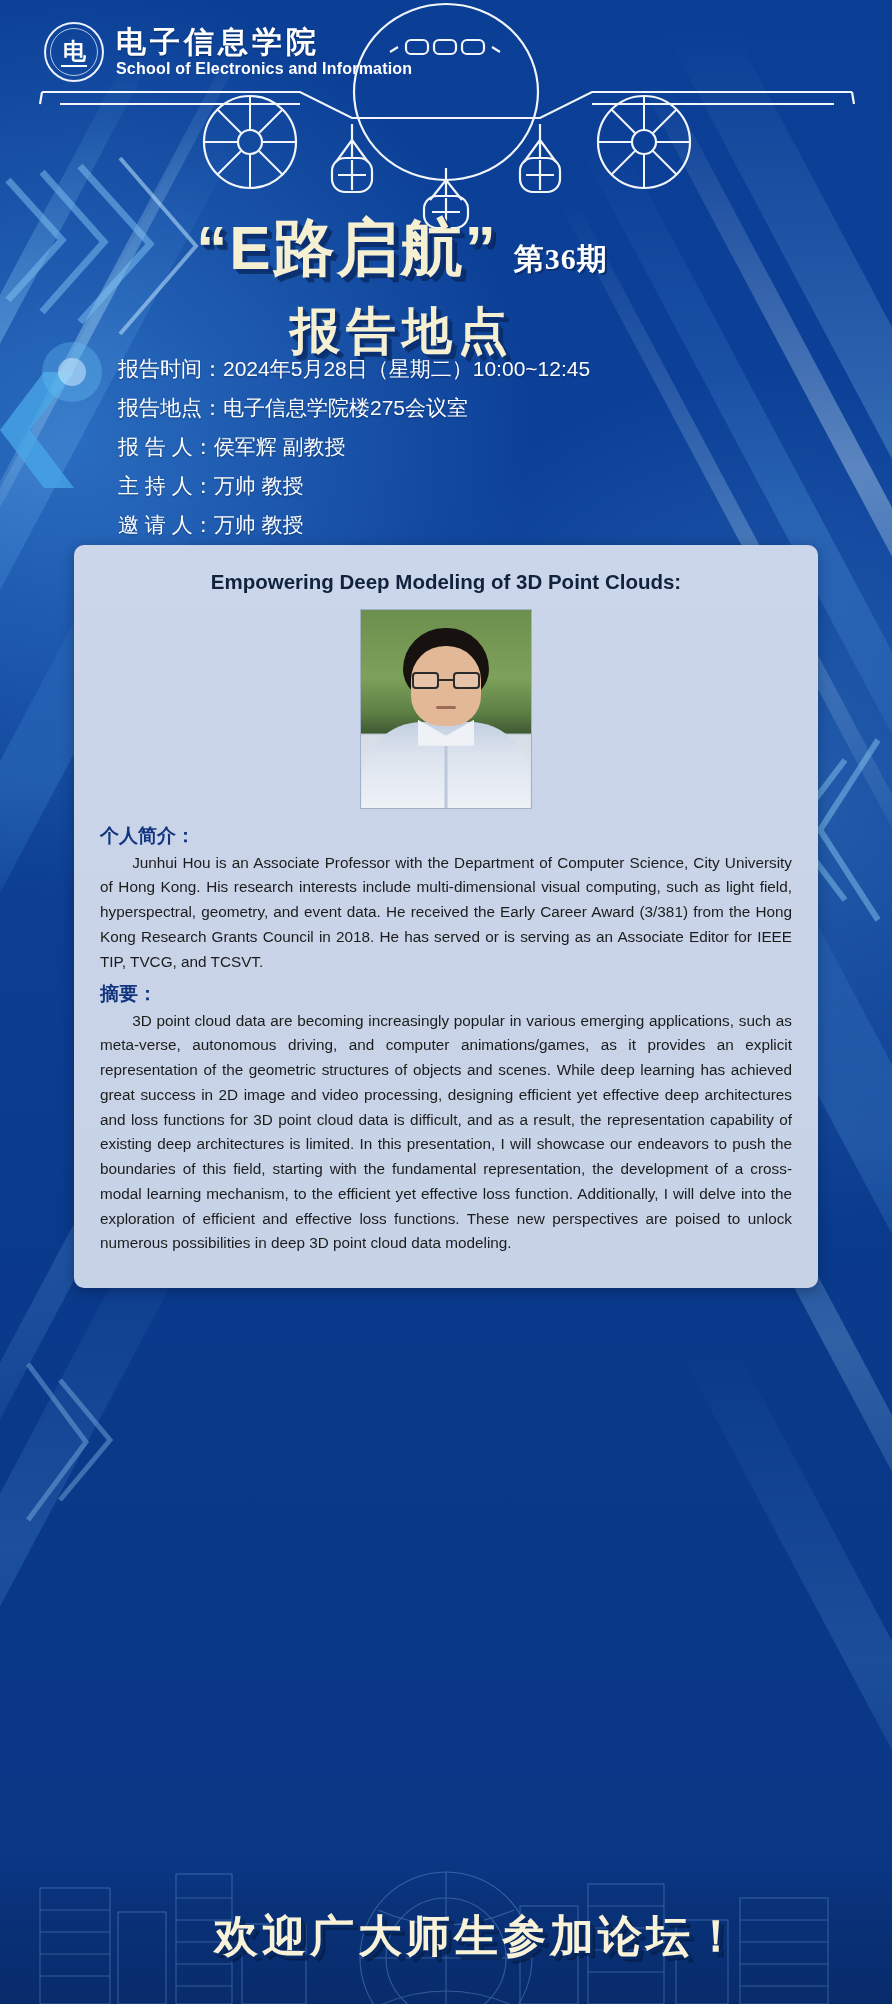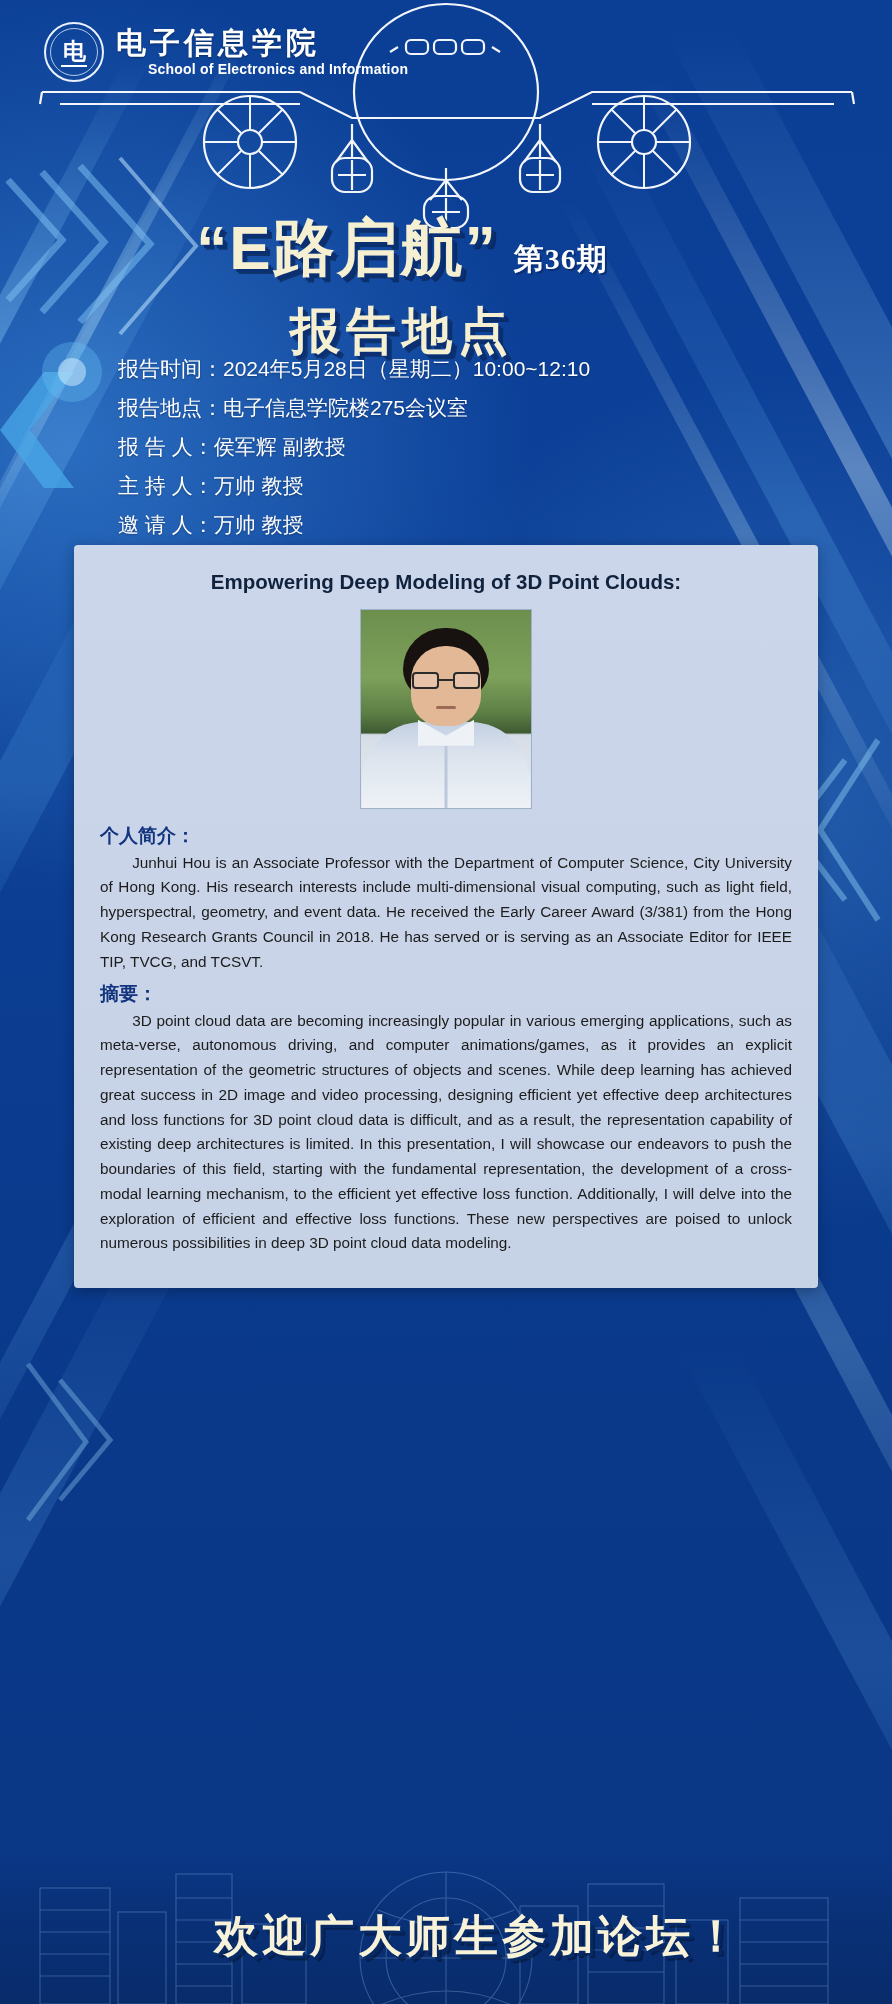--- a/index.html
+++ b/index.html
@@ -37,7 +37,7 @@
   .seal .bar{position:absolute;left:50%;bottom:13px;transform:translateX(-50%);width:26px;height:2px;background:#fff;}
   .logo-txt .cn{color:#fff;font-size:30px;font-weight:700;letter-spacing:4px;line-height:1.05;
     font-family:"Liberation Serif","DejaVu Serif",serif;text-shadow:0 1px 2px rgba(0,0,0,.35);}
-  .logo-txt .en{color:#fff;font-size:14px;font-weight:700;letter-spacing:.2px;margin-top:3px;margin-left:32px;}
+  .logo-txt .en{color:#fff;font-size:16px;font-weight:700;letter-spacing:.2px;margin-top:3px;}
 
   
   .title-wrap{position:absolute;left:0;top:206px;width:804px;text-align:center;z-index:6;}

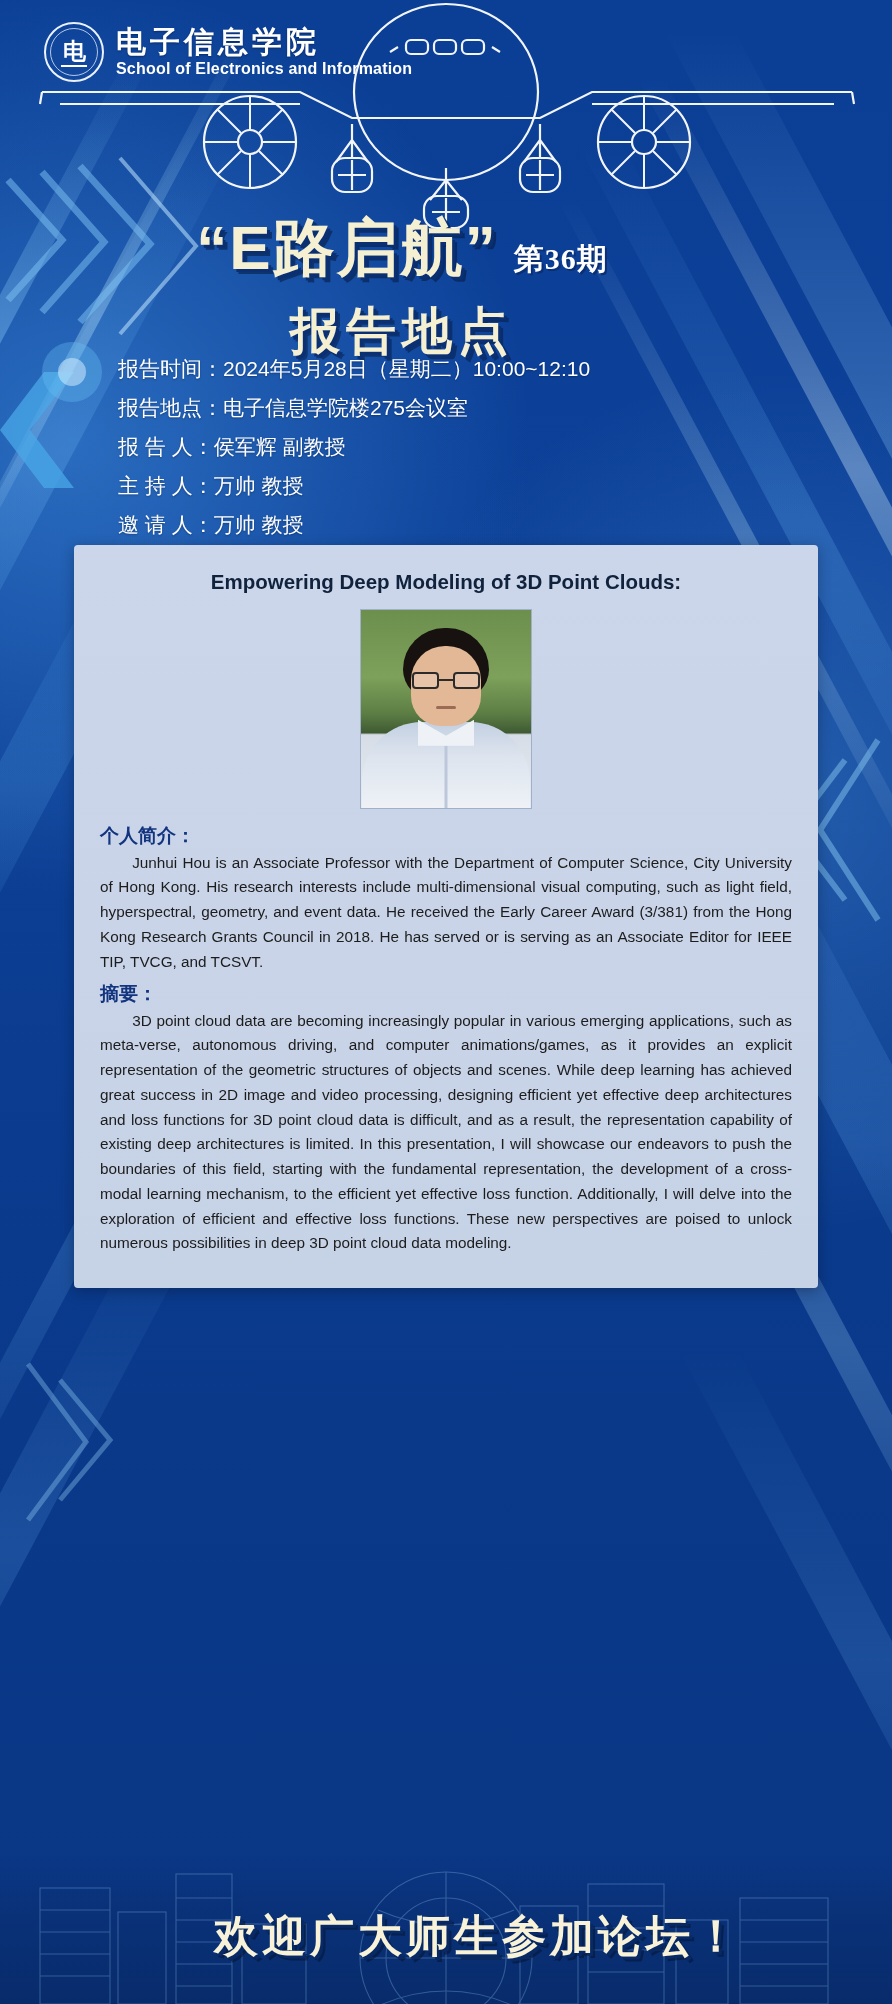--- a/index.html
+++ b/index.html
@@ -236,7 +236,7 @@
   </div>
 
   <div class="info">
-    <div class="row">报告时间：2024年5月28日（星期二）10:00~12:10</div>
+    <div class="row">报告时间：2024年5月28日（星期二）10:00~12:45</div>
     <div class="row">报告地点：电子信息学院楼275会议室</div>
     <div class="row">报 告 人：侯军辉 副教授</div>
     <div class="row">主 持 人：万帅 教授</div>

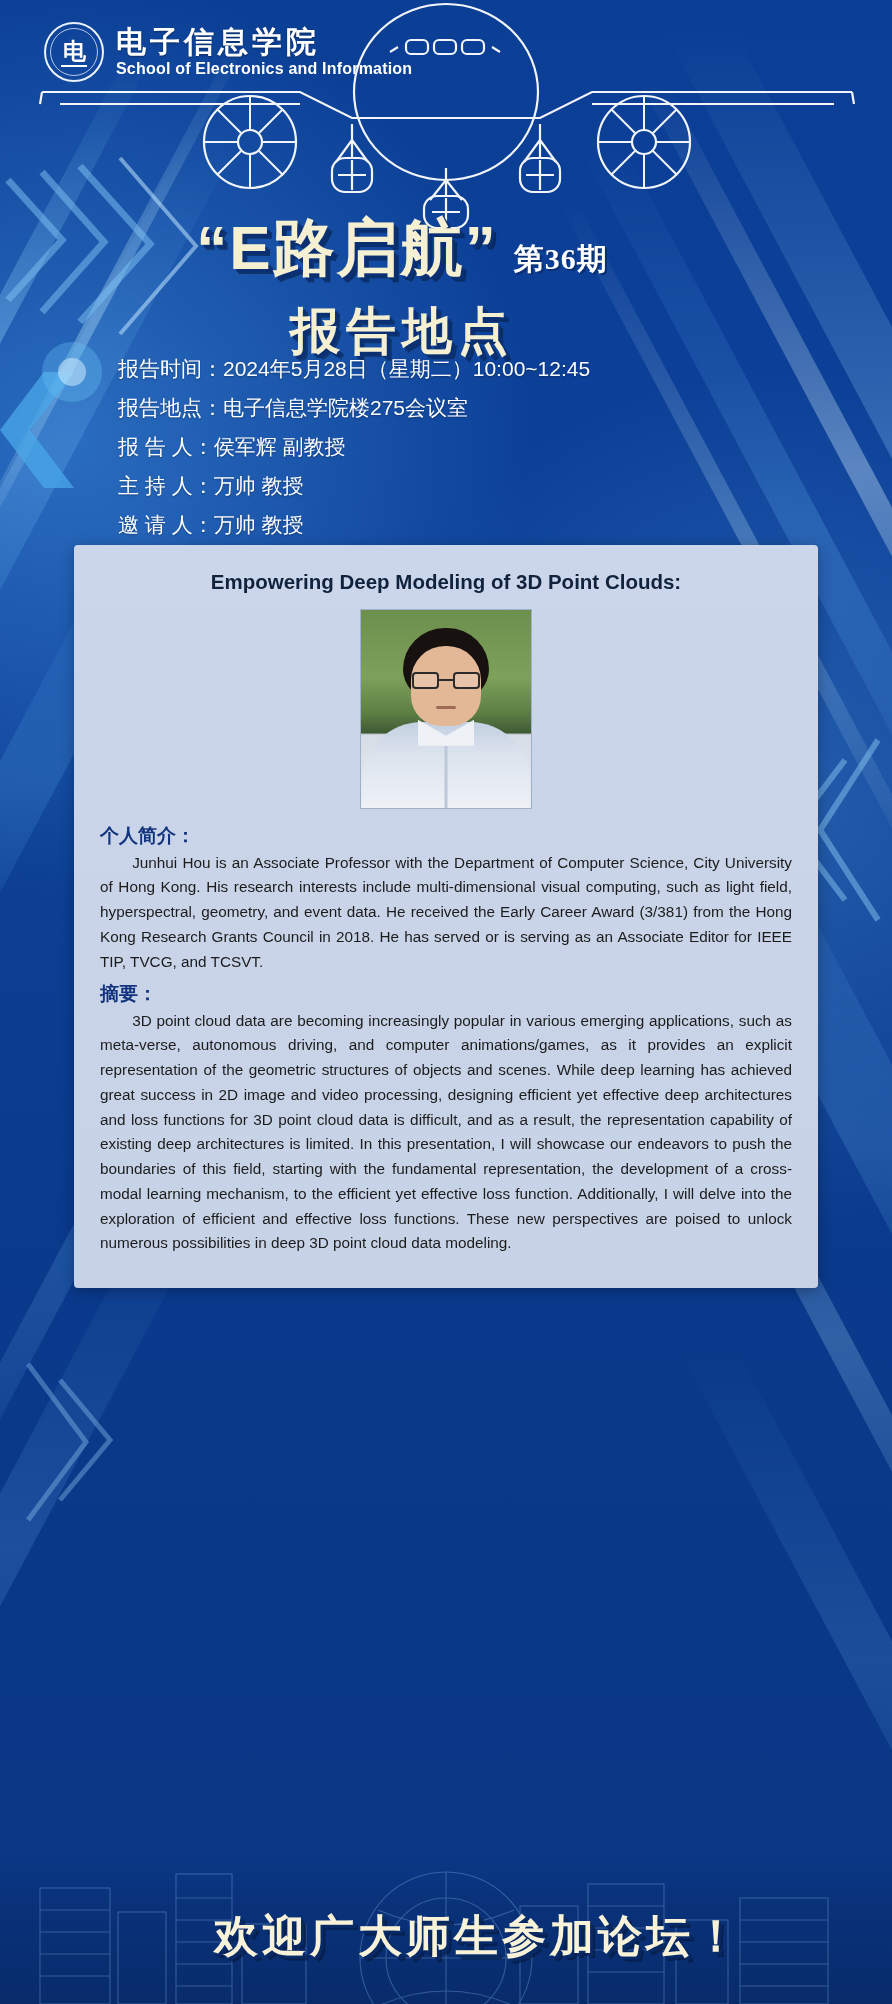--- a/index.html
+++ b/index.html
@@ -71,7 +71,7 @@
   .card{
     position:absolute;left:74px;top:545px;width:744px;
     background:linear-gradient(180deg,#ccd6ea 0%,#c9d4e8 50%,#c6d2e6 100%);
-    border-radius:4px;
+    border-radius:10px;
     box-shadow:0 3px 14px rgba(0,0,0,.28);
     z-index:7;padding:22px 26px 26px 26px;box-sizing:border-box;
   }

